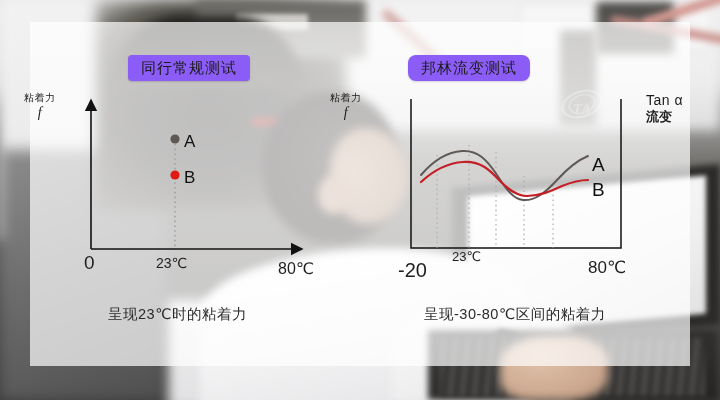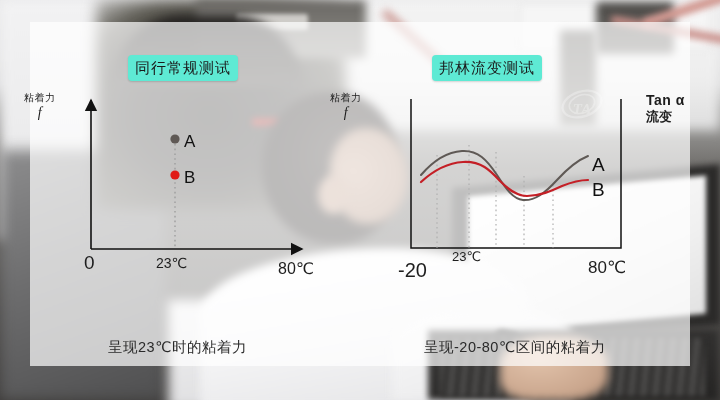--- a/index.html
+++ b/index.html
@@ -102,12 +102,12 @@
 
   .badge {
     position:absolute;
-    background:#5eead4;
+    background:#8b5cf6;
     color:#1b1b1b;
     border-radius:4px;
     font-size:15px;
     letter-spacing:1px;
-    padding:5px 7px 6px;
+    padding:5px 13px 6px;
     line-height:1;
     box-shadow:0 1px 2px rgba(0,0,0,.16);
     white-space:nowrap;

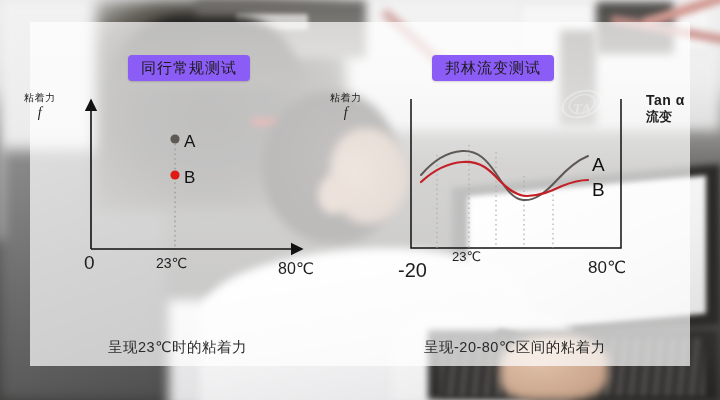--- a/index.html
+++ b/index.html
@@ -113,7 +113,7 @@
     white-space:nowrap;
   }
   #badge-left  { left:128px; top:55px; }
-  #badge-right { left:432px; top:55px; }
+  #badge-right { left:408px; top:55px;border-radius:8px; }
 
   .axis-label {
     position:absolute; color:#1c1c1c; line-height:1.22; text-align:center; white-space:nowrap;

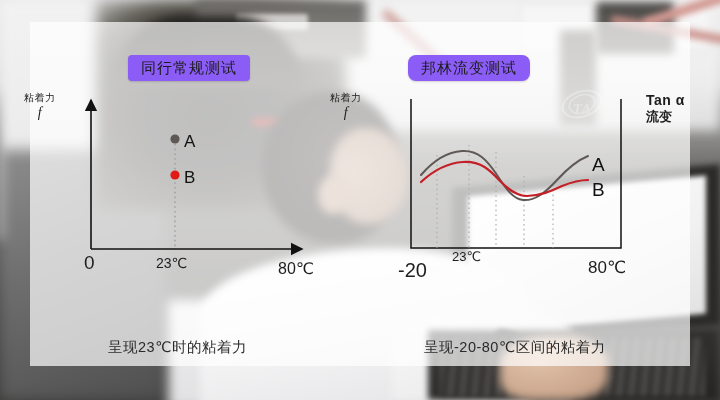--- a/index.html
+++ b/index.html
@@ -124,7 +124,7 @@
   #ylab-left  { left:24px; top:92px; }
   #ylab-right { left:330px; top:92px; }
   #rlab-right { left:646px; top:92px; text-align:left; }
-  #rlab-right .ln1 { font-size:14px;font-weight:bold; }
+  #rlab-right .ln1 { font-size:14px; }
   #rlab-right .ln2 { font-size:13px; font-style:normal; font-family:"Liberation Sans",sans-serif;font-weight:bold; }
 
   .tick {

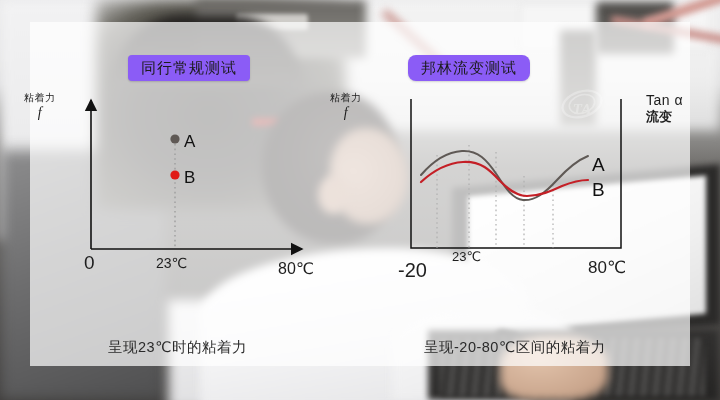--- a/index.html
+++ b/index.html
@@ -146,7 +146,7 @@
   #lbl-B-right{ left:592px; top:180px; font-size:19px; }
 
   .caption {
-    position:absolute; font-size:14.5px; color:#2a2a2a; letter-spacing:.5px; white-space:nowrap;margin-top:33px;
+    position:absolute; font-size:14.5px; color:#2a2a2a; letter-spacing:.5px; white-space:nowrap;
   }
   #cap-left  { left:108px; top:305px; }
   #cap-right { left:424px; top:305px; }

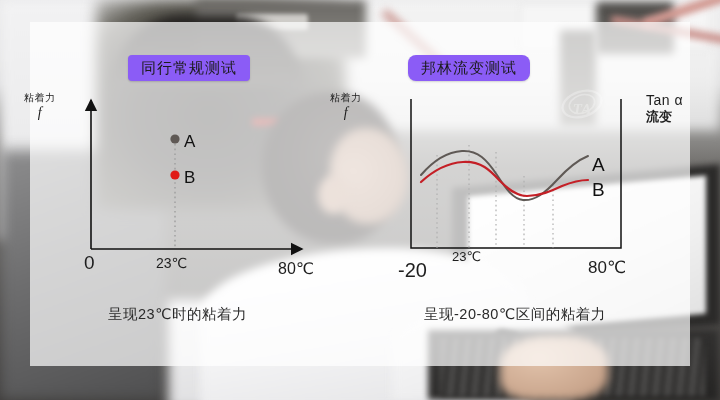--- a/index.html
+++ b/index.html
@@ -275,7 +275,7 @@
   <div class="pt-label" id="lbl-B-right">B</div>
 
   <div class="caption" id="cap-left">呈现23℃时的粘着力</div>
-  <div class="caption" id="cap-right">呈现-20-80℃区间的粘着力</div>
+  <div class="caption" id="cap-right">呈现-30-80℃区间的粘着力</div>
 
 </div>
 

